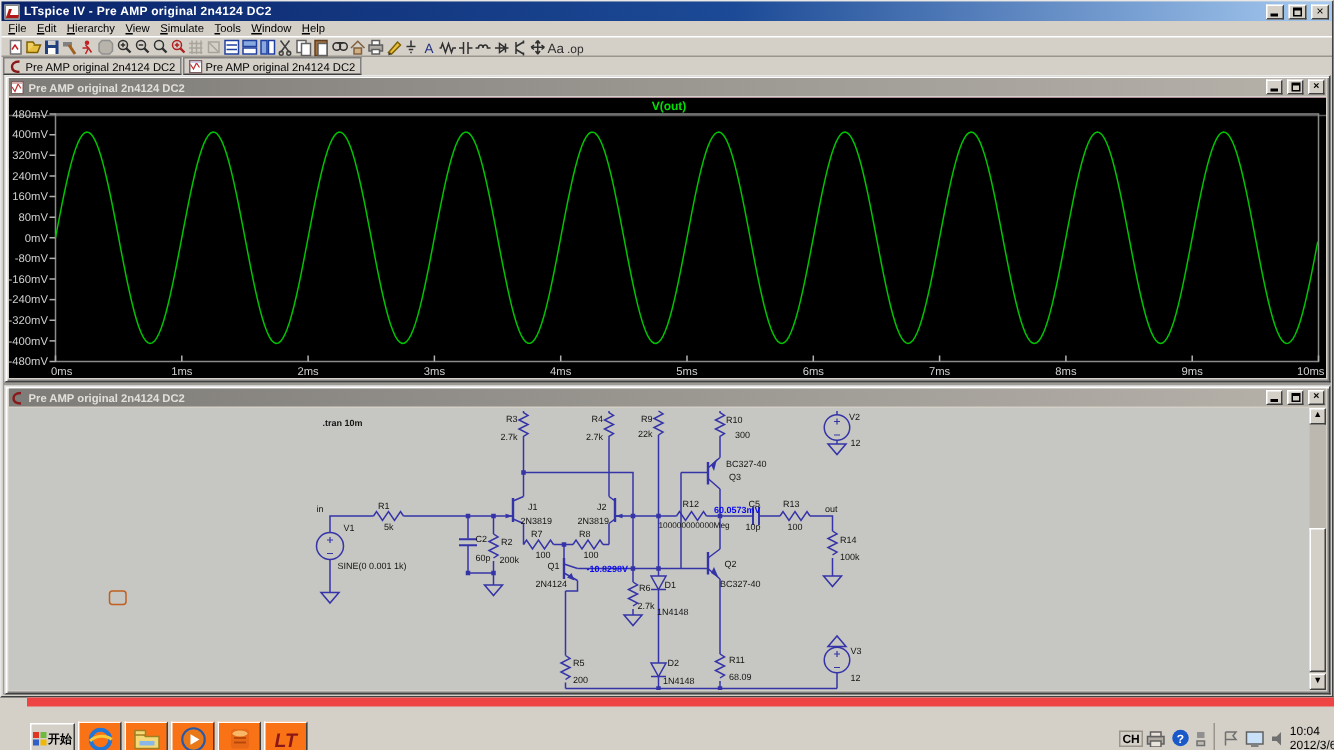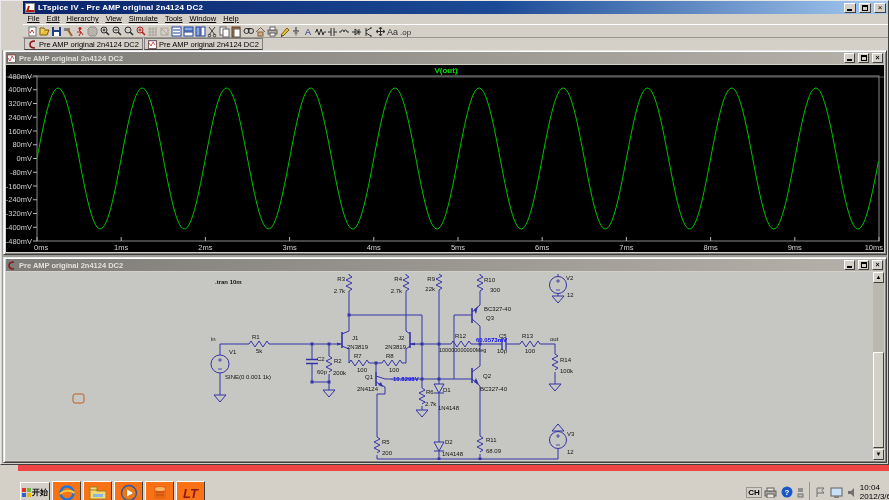--- a/index.html
+++ b/index.html
@@ -4,7 +4,7 @@
 <style>
 html,body{margin:0;padding:0;width:889px;height:500px;overflow:hidden;background:#d4d0c8;font-family:"Liberation Sans",sans-serif;}
 *{box-sizing:border-box;}
-.app{position:absolute;left:0;top:0;width:889px;height:465px;background:#d4d0c8;border:1px solid #404040;border-top-color:#e8e8e8;border-left-color:#e8e8e8;padding-left:22px;}
+.app{position:absolute;left:0;top:0;width:889px;height:465px;background:#d4d0c8;border:1px solid #404040;border-top-color:#e8e8e8;border-left-color:#e8e8e8;}
 .titlebar{height:13px;background:linear-gradient(90deg,#0a246a 0%,#1c4a96 55%,#a6caf0 100%);display:flex;align-items:center;padding:0 2px;gap:3px;}
 .titlebar .ttext{color:#fff;font-size:8px;font-weight:bold;flex:1;white-space:nowrap;letter-spacing:.2px;}
 .appicon{width:10px;height:10px;background:#fff;border:1px solid #888;position:relative;flex:none;}

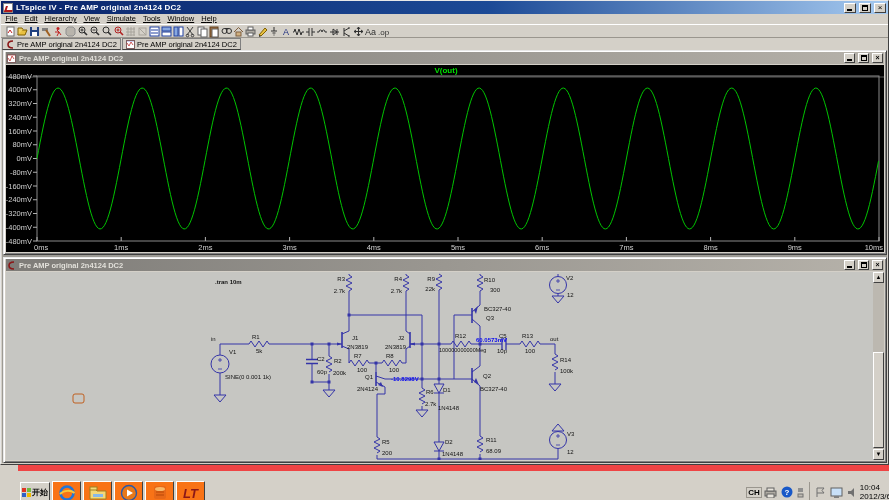--- a/index.html
+++ b/index.html
@@ -12,7 +12,7 @@
 .wbtn{width:12px;height:10px;background:#d4d0c8;border:1px solid;border-color:#fff #404040 #404040 #fff;position:relative;font-size:8px;line-height:8px;text-align:center;color:#000;flex:none;}
 .wbtn .mini{position:absolute;left:2px;bottom:1px;width:5px;height:2px;background:#000;}
 .wbtn .rest{position:absolute;left:2px;top:1px;width:6px;height:6px;border:1px solid #000;border-top-width:2px;}
-.menubar{height:10px;display:flex;padding-left:1px;text-decoration:underline;}
+.menubar{height:10px;display:flex;padding-left:1px;}
 .menu-item{font-size:7.5px;color:#000;padding:0 3.5px;line-height:10px;}
 .toolbar{height:14px;border-top:1px solid #fff;border-bottom:1px solid #9a968e;display:flex;align-items:center;padding-left:2px;}
 .tabbar{height:12px;display:flex;align-items:flex-end;padding-left:1px;gap:1px;}

